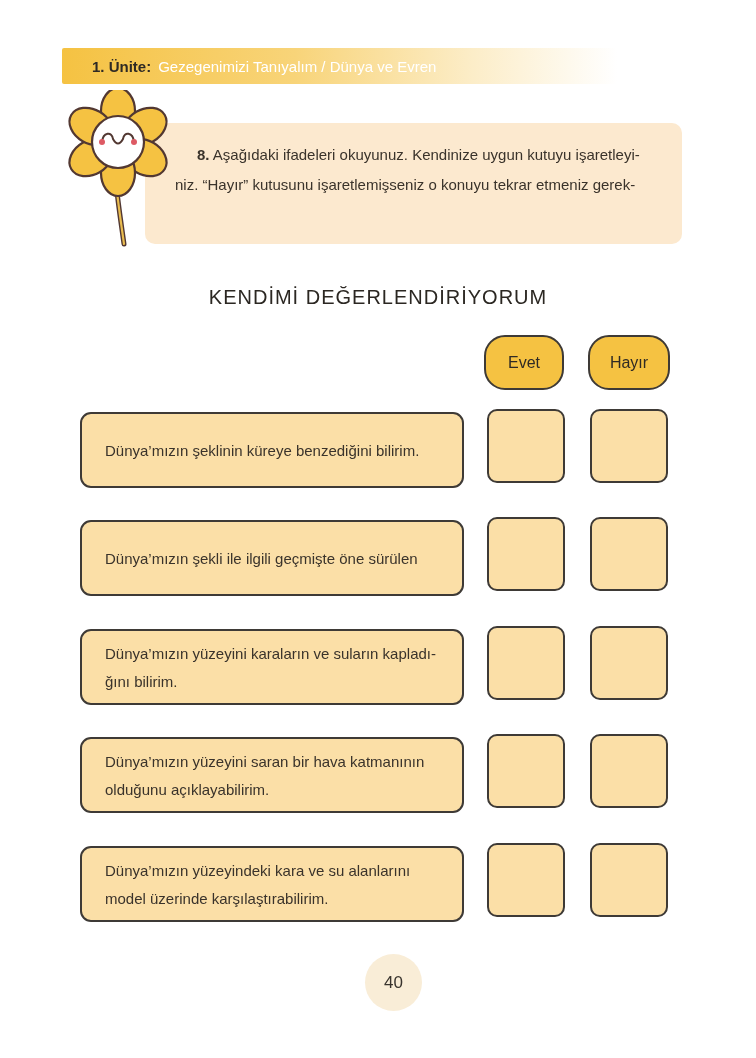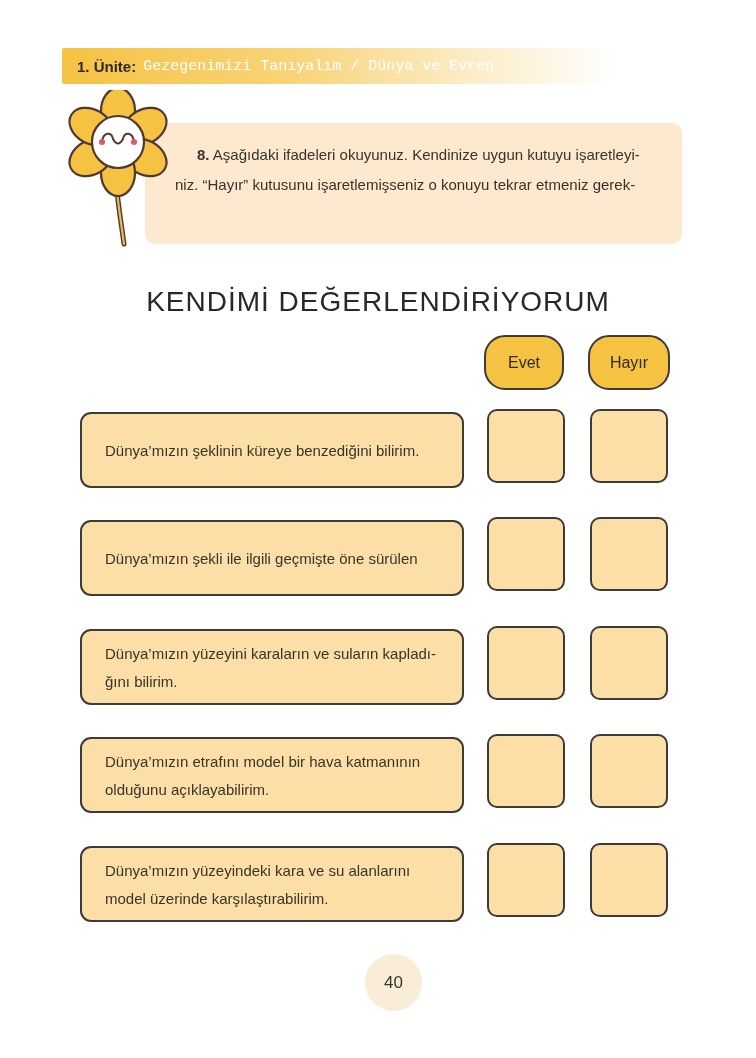--- a/index.html
+++ b/index.html
@@ -25,7 +25,7 @@
     background:linear-gradient(90deg,var(--gold) 0%,#F8D479 42%,#FCEDC8 74%,#ffffff 100%);
     border-radius:2px;
     display:flex;align-items:center;
-    padding-left:15px;
+    padding-left:30px;
     font-size:15px;white-space:nowrap;
   }
   .header-bar .unit-label{font-weight:bold;color:#2F2A24;margin-right:7px;}

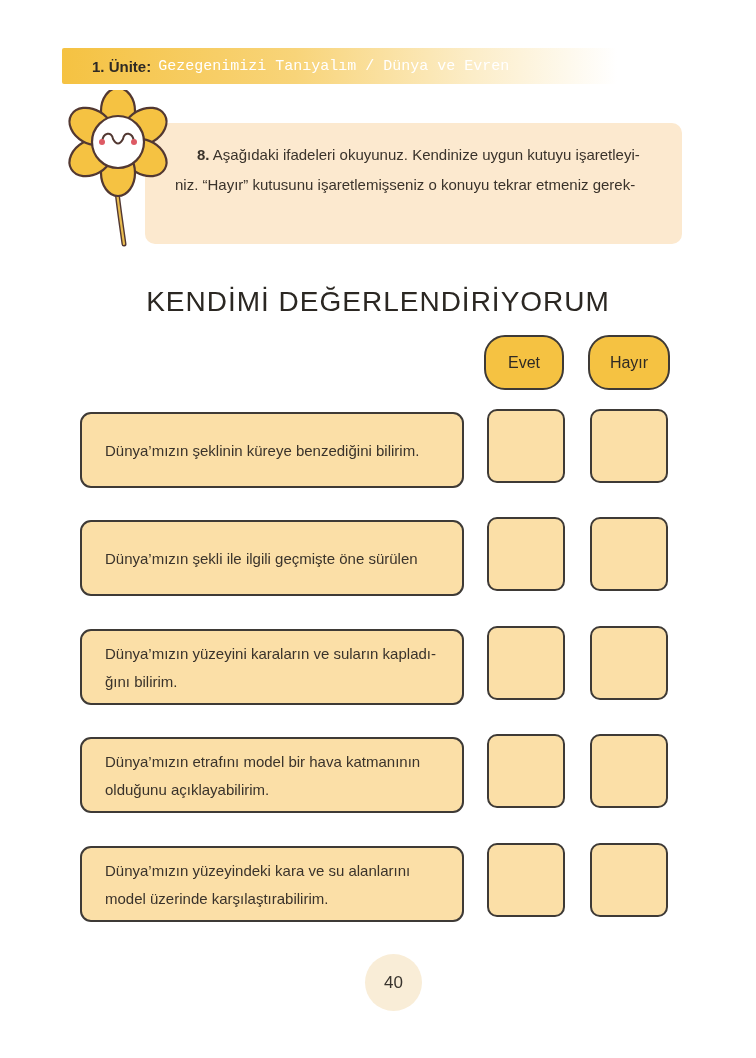--- a/index.html
+++ b/index.html
@@ -29,7 +29,7 @@
     font-size:15px;white-space:nowrap;
   }
   .header-bar .unit-label{font-weight:bold;color:#2F2A24;margin-right:7px;}
-  .header-bar .unit-title{color:#ffffff;font-family:Liberation Mono, monospace;}
+  .header-bar .unit-title{color:#ffffff;}
 
   
   .flower{position:absolute;left:56px;top:90px;width:132px;height:158px;z-index:3;}

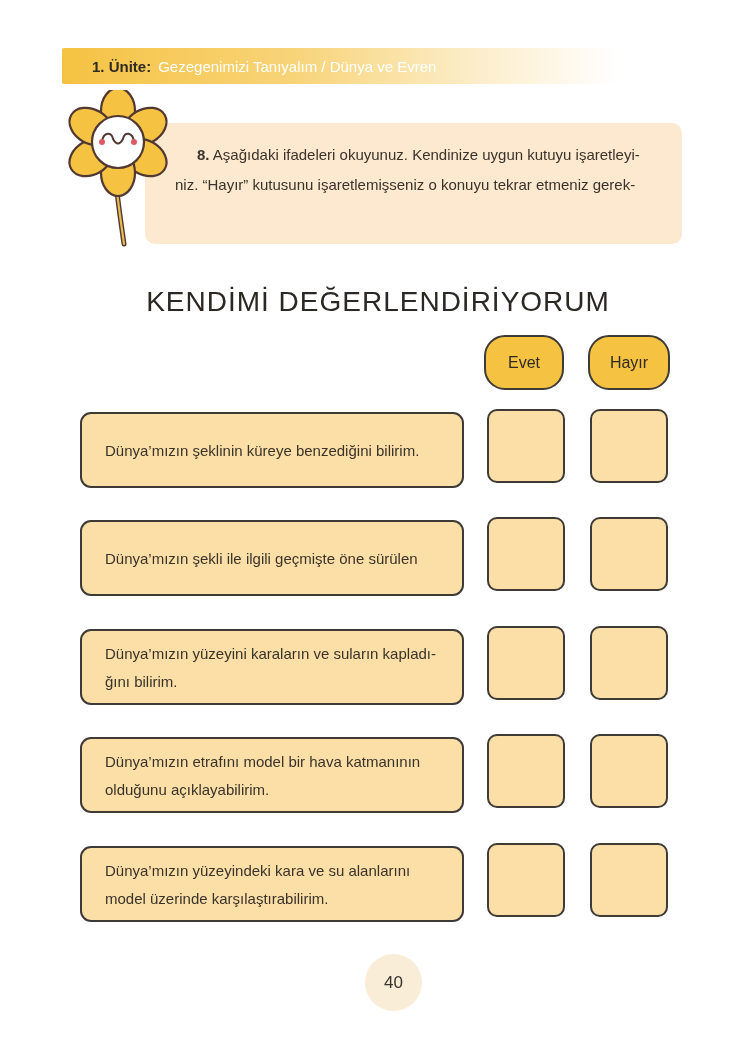--- a/index.html
+++ b/index.html
@@ -47,7 +47,7 @@
   
   .section-title{
     position:absolute;left:0;top:286px;width:756px;
-    text-align:center;font-size:28px;letter-spacing:1px;
+    text-align:center;font-size:20px;letter-spacing:1px;
     color:#2B2722;font-weight:500;
   }
 

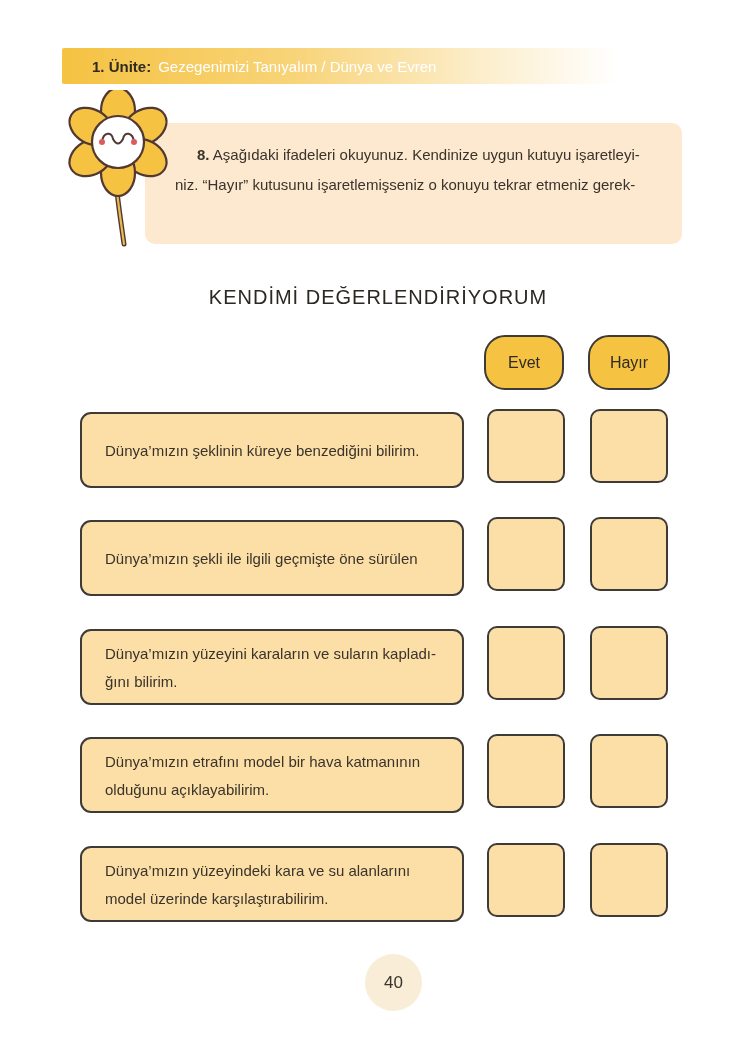--- a/index.html
+++ b/index.html
@@ -167,7 +167,7 @@
 
   <div class="row" style="top:737px">
     <div class="hd stmt">
-      <div>Dünya’mızın etrafını model bir hava katmanının</div>
+      <div>Dünya’mızın yüzeyini saran bir hava katmanının</div>
       <div>olduğunu açıklayabilirim.</div>
     </div>
     <div class="hd cb evet"></div>

